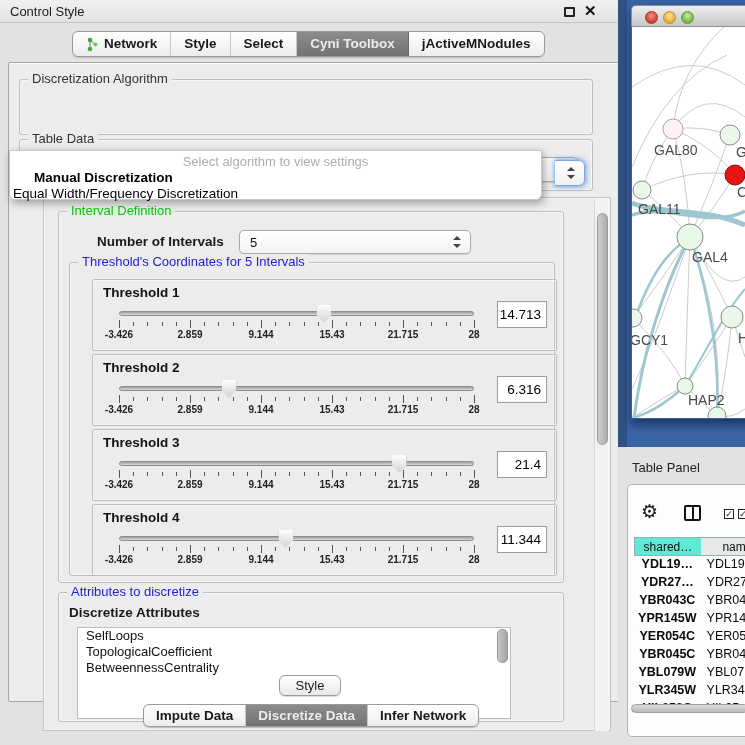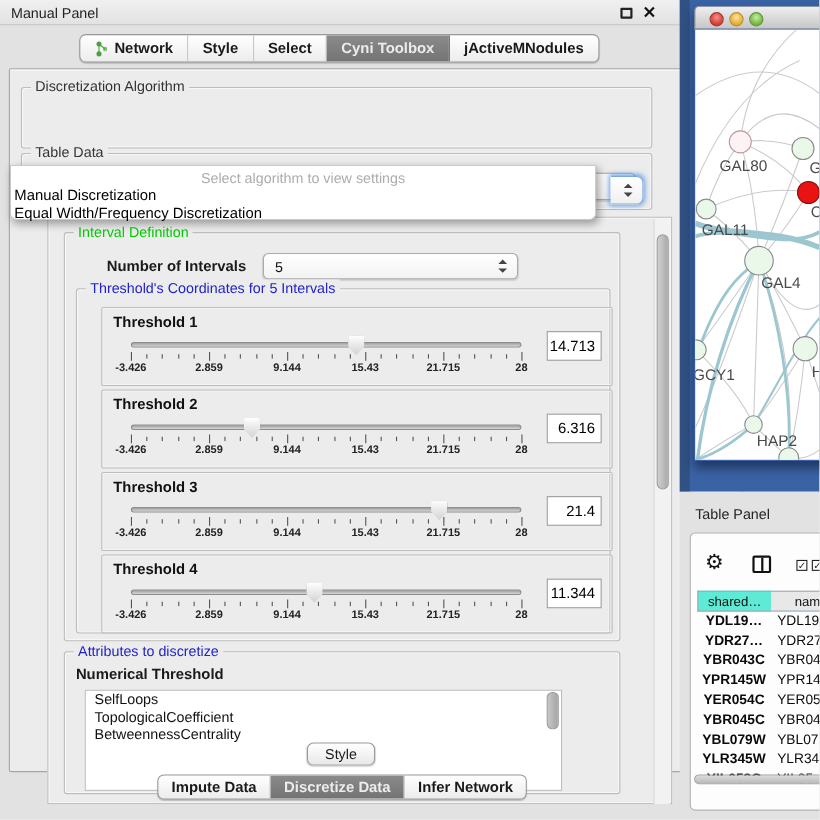--- a/index.html
+++ b/index.html
@@ -107,7 +107,7 @@
 <div id="left-window" class="abs">
 
   <div id="titlebar" class="abs">
-    <span class="title">Manual Panel</span>
+    <span class="title">Control Style</span>
     <span class="float-icon"></span>
     <span class="close-icon">✕</span>
   </div>

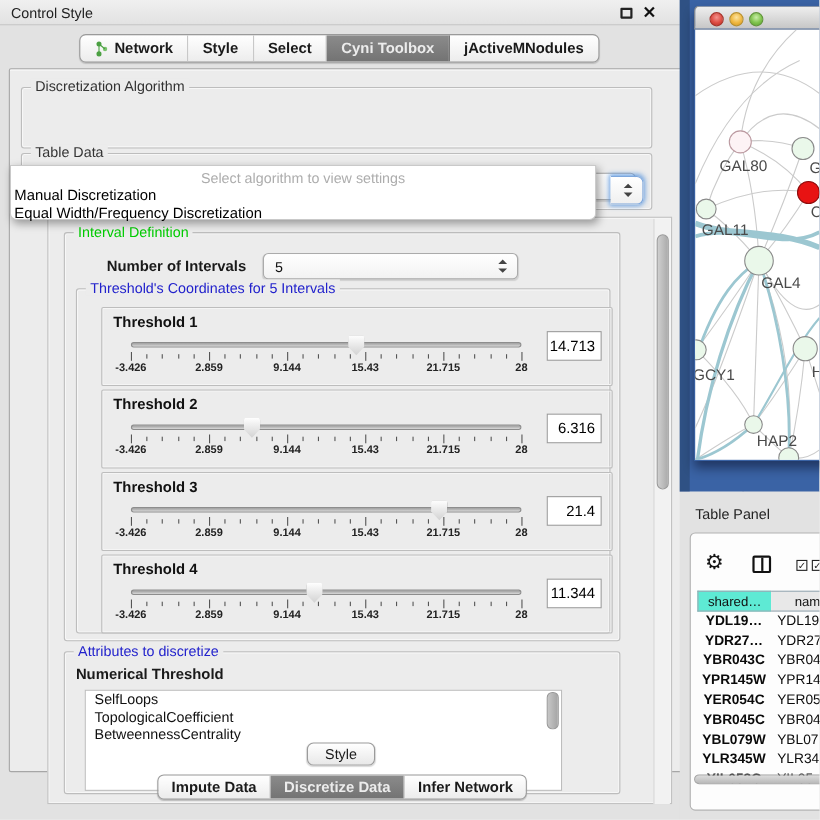--- a/index.html
+++ b/index.html
@@ -39,7 +39,7 @@
   #algo-popup { left:0; top:87px; width:533px; height:50px; background:#ffffff; border:1px solid #c9c9c9; border-radius:0 0 6px 6px; box-shadow:2px 3px 8px rgba(0,0,0,.35); z-index:50; }
   #algo-popup .hint { text-align:center; color:#adadad; font-size:13px; padding-top:3px; }
   #algo-popup .item { font-size:13.5px; color:#000; padding:1px 3px 0 3px; cursor:pointer; white-space:nowrap; }
-  #algo-popup .item.bold { font-weight:normal; }
+  #algo-popup .item.bold { font-weight:bold;margin-left:21px; }
   #combo-peek { left:546px; top:97px; width:30px; height:26px; background:linear-gradient(#fff,#f0f0f0); border:1px solid #7da7dd; border-left:none; border-radius:0 6px 6px 0; box-shadow:0 0 5px 1px rgba(86,148,222,.85); z-index:10; }
 
   

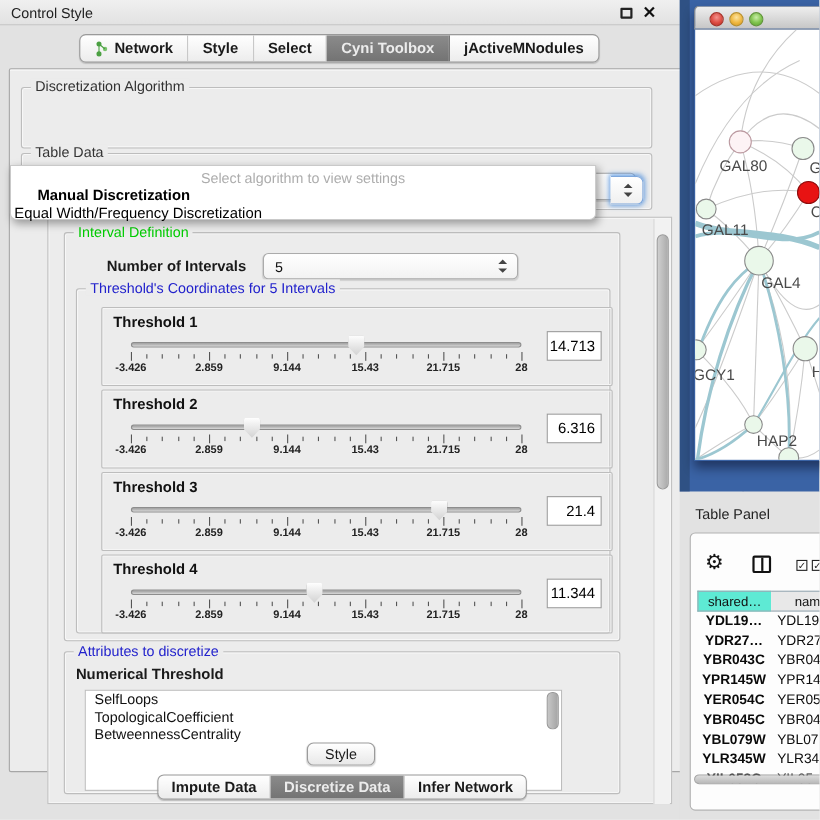--- a/index.html
+++ b/index.html
@@ -352,7 +352,7 @@
 
       <div class="groupbox" style="left:14px; top:394px; width:506px; height:130px;">
         <span class="group-title g-blue" style="left:8px; top:-9px;">Attributes to discretize</span>
-        <span class="abs" style="left:10px; top:12px; font-weight:bold; font-size:13.5px;">Numerical Threshold</span>
+        <span class="abs" style="left:10px; top:12px; font-weight:bold; font-size:13.5px;">Discretize Attributes</span>
         <div id="attr-list" style="left:18px; top:34px; width:434px; height:92px;">
           <div class="attr-item">SelfLoops</div>
           <div class="attr-item">TopologicalCoefficient</div>

